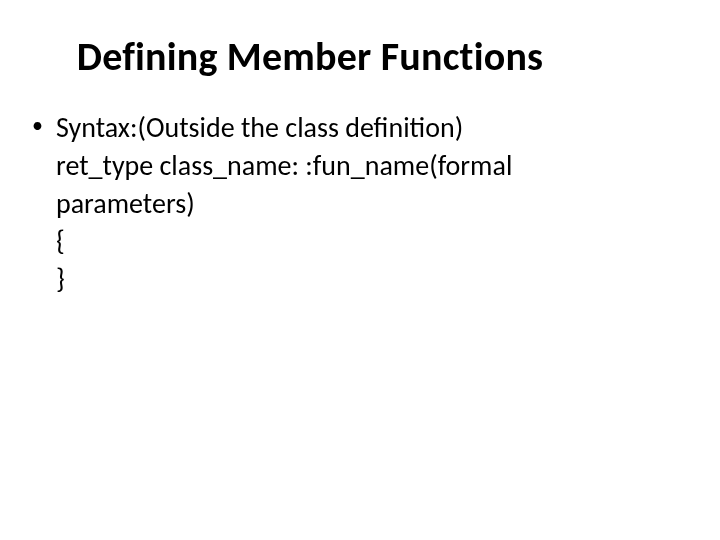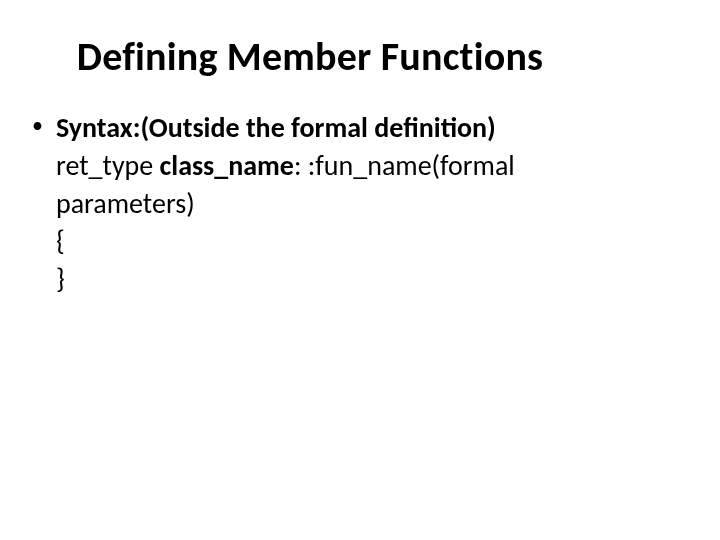--- a/index.html
+++ b/index.html
@@ -44,7 +44,7 @@
   .indent {
     padding-left: 0px;
   }
-  .bold { font-weight: 700; margin-top: 47px; }
+  .bold { font-weight: 400; margin-top: 47px; }
   .sm  { font-size: 28px; }
 </style>
 </head>

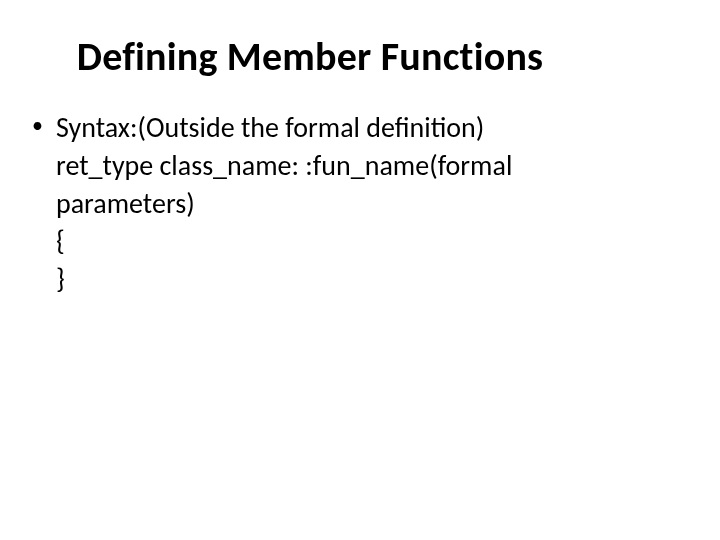--- a/index.html
+++ b/index.html
@@ -61,7 +61,7 @@
       <div>
 
         <div>
-          <span class="bold">Syntax:</span><span class="bold">(Outside the formal definition)</span>
+          <span class="bold">Syntax:</span><span class="bold">(Outside the class definition)</span>
         </div>
 
         <div class="indent">

